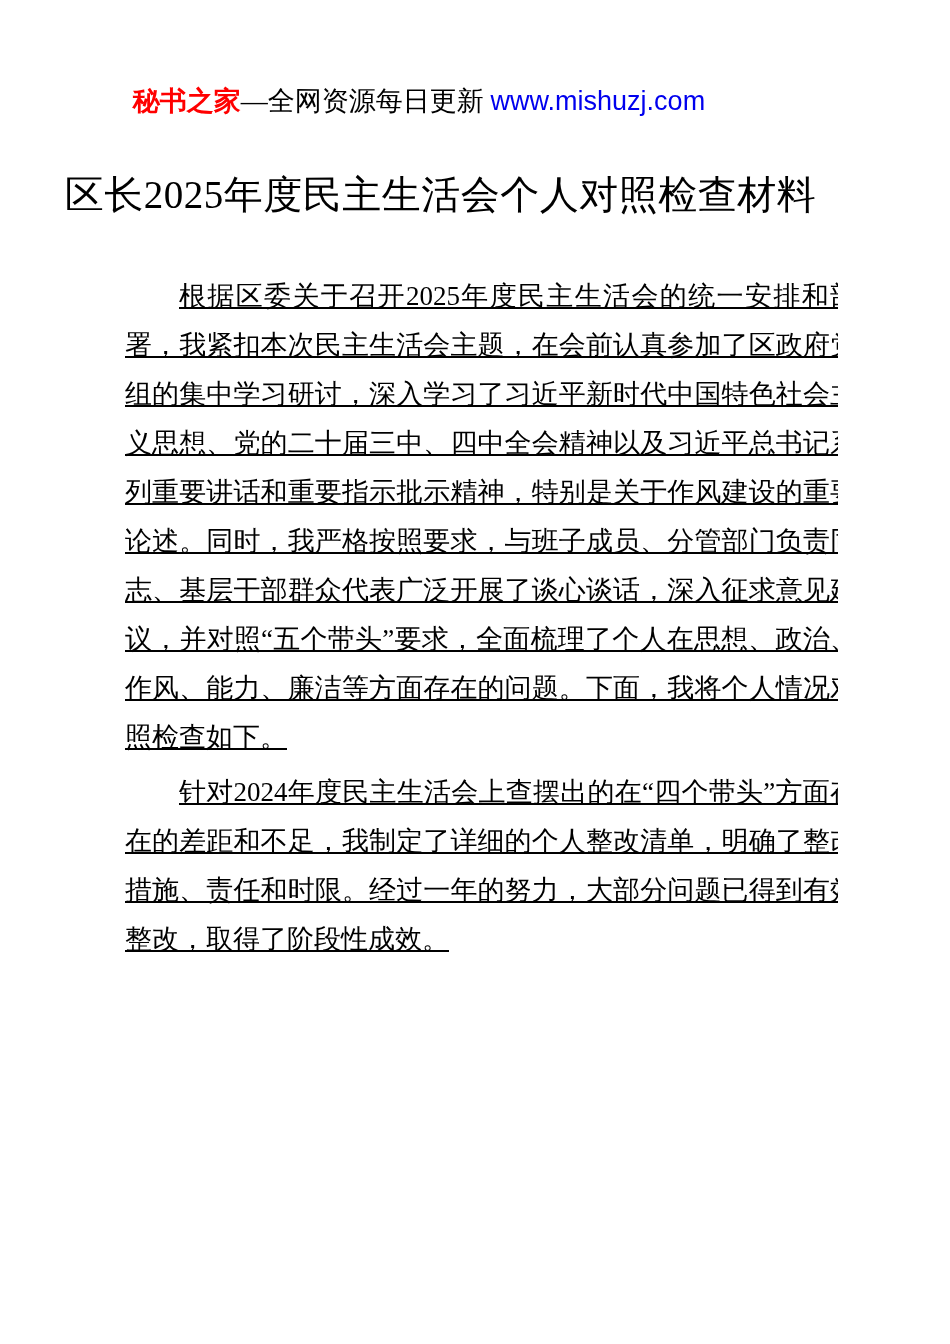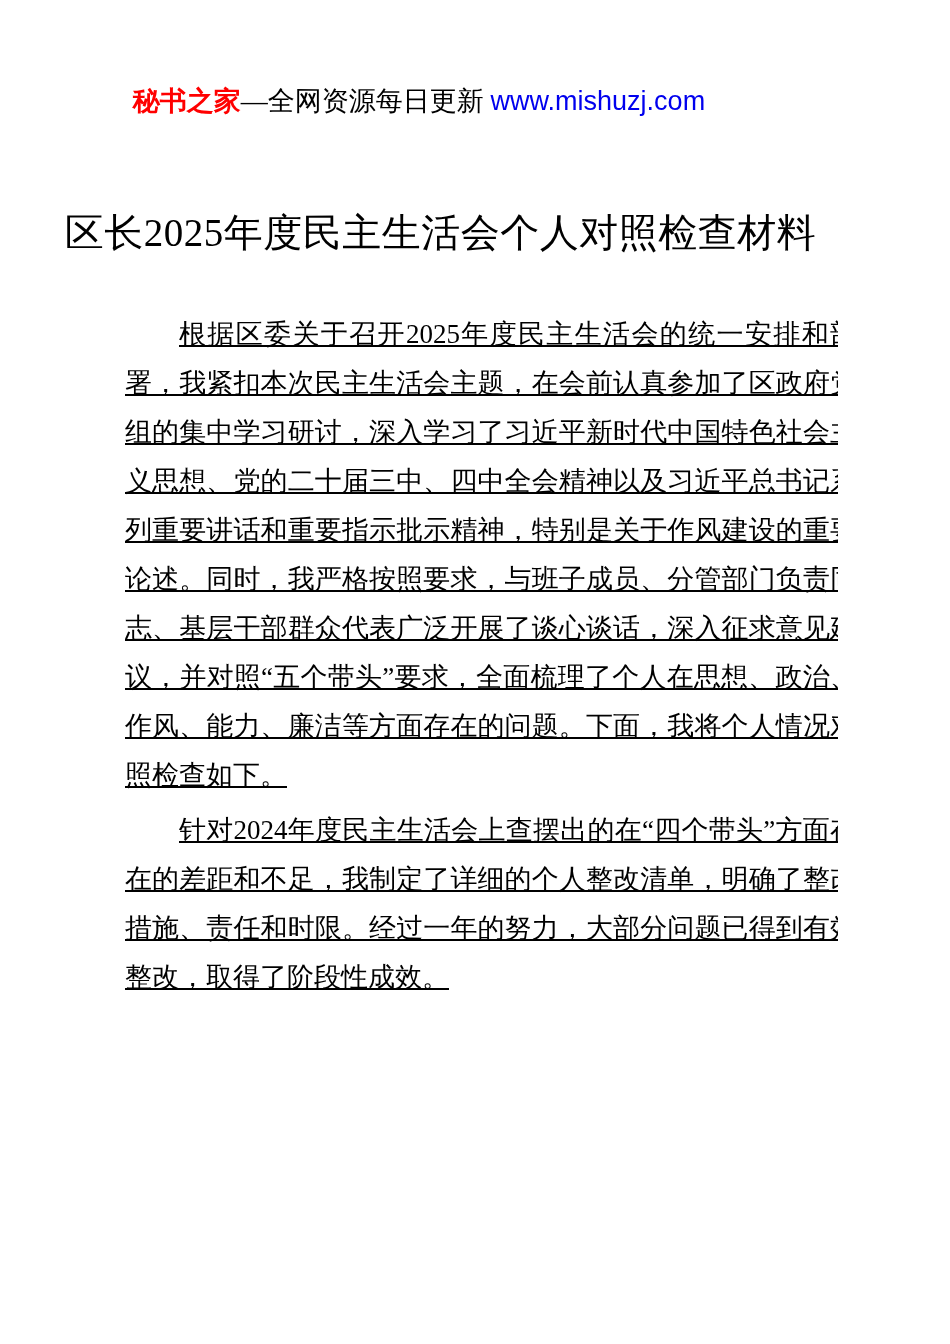--- a/index.html
+++ b/index.html
@@ -37,7 +37,7 @@
     font-weight: 400;
   }
   .doc-title {
-    margin-top: 94px;
+    margin-top: 56px;
     text-align: center;
     font-size: 39px;
     line-height: 46px;

